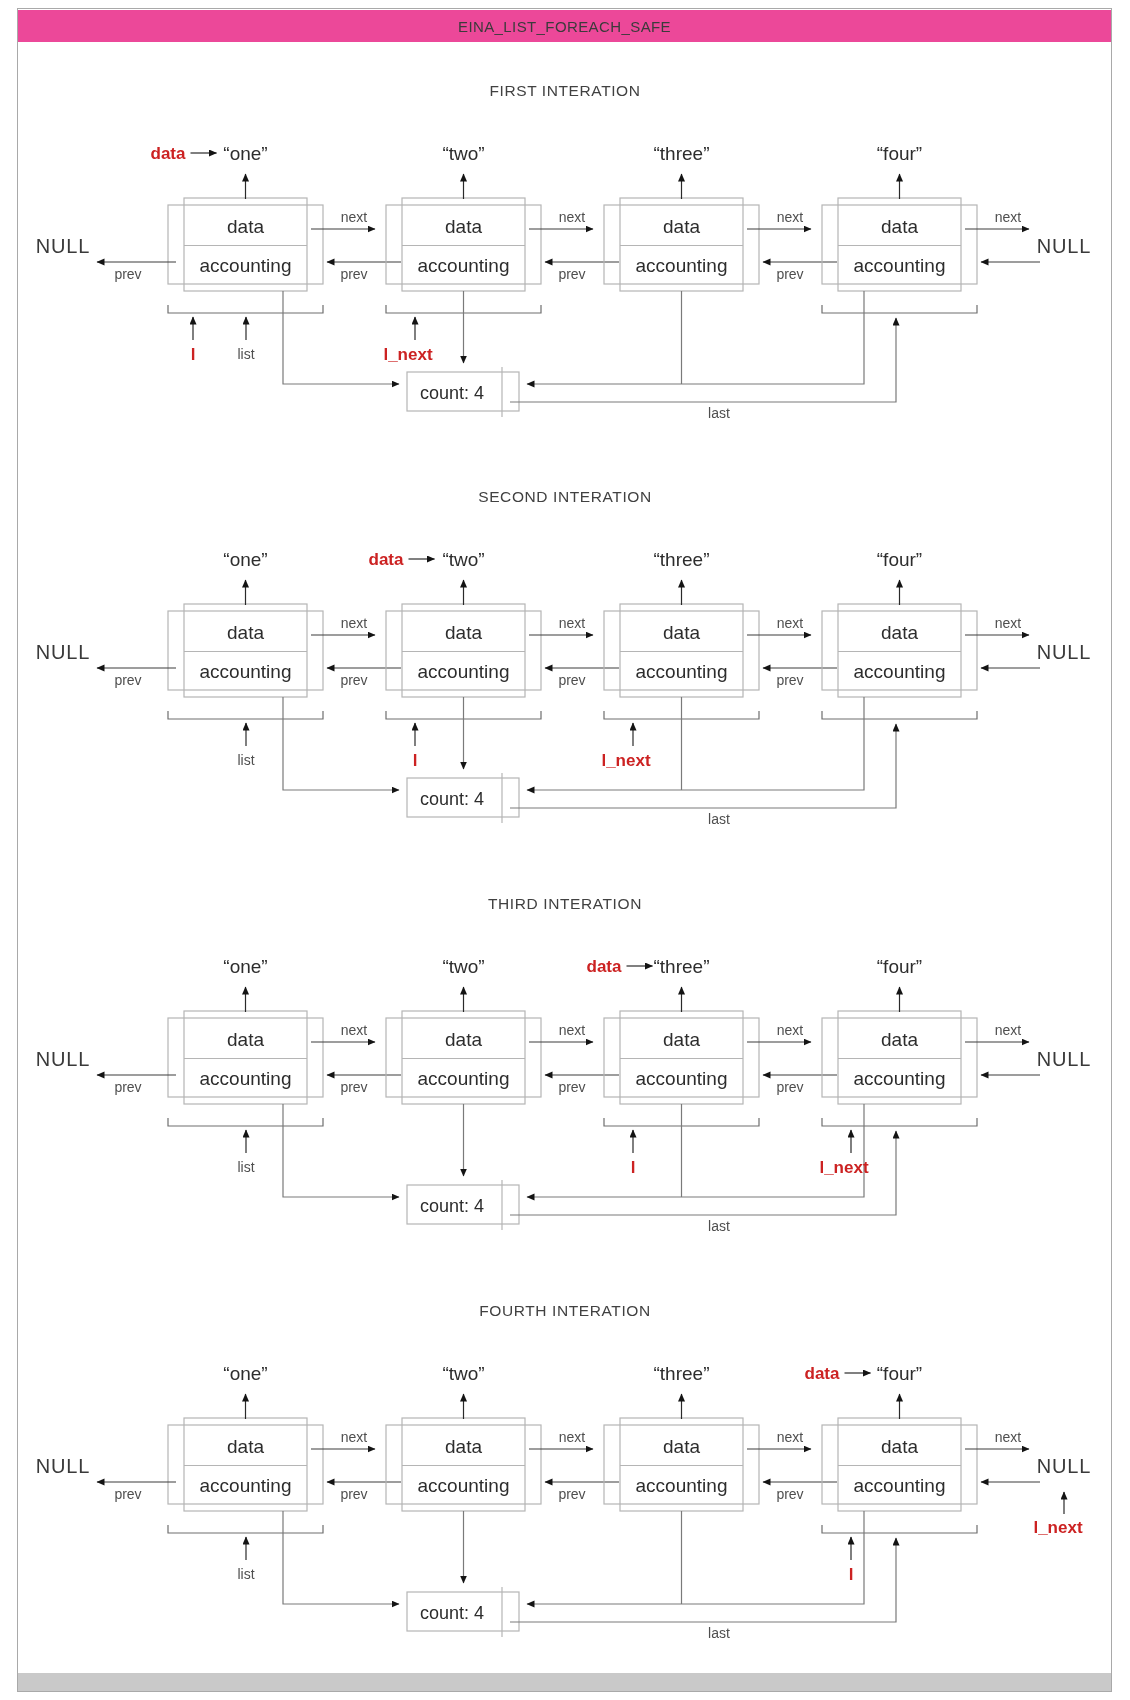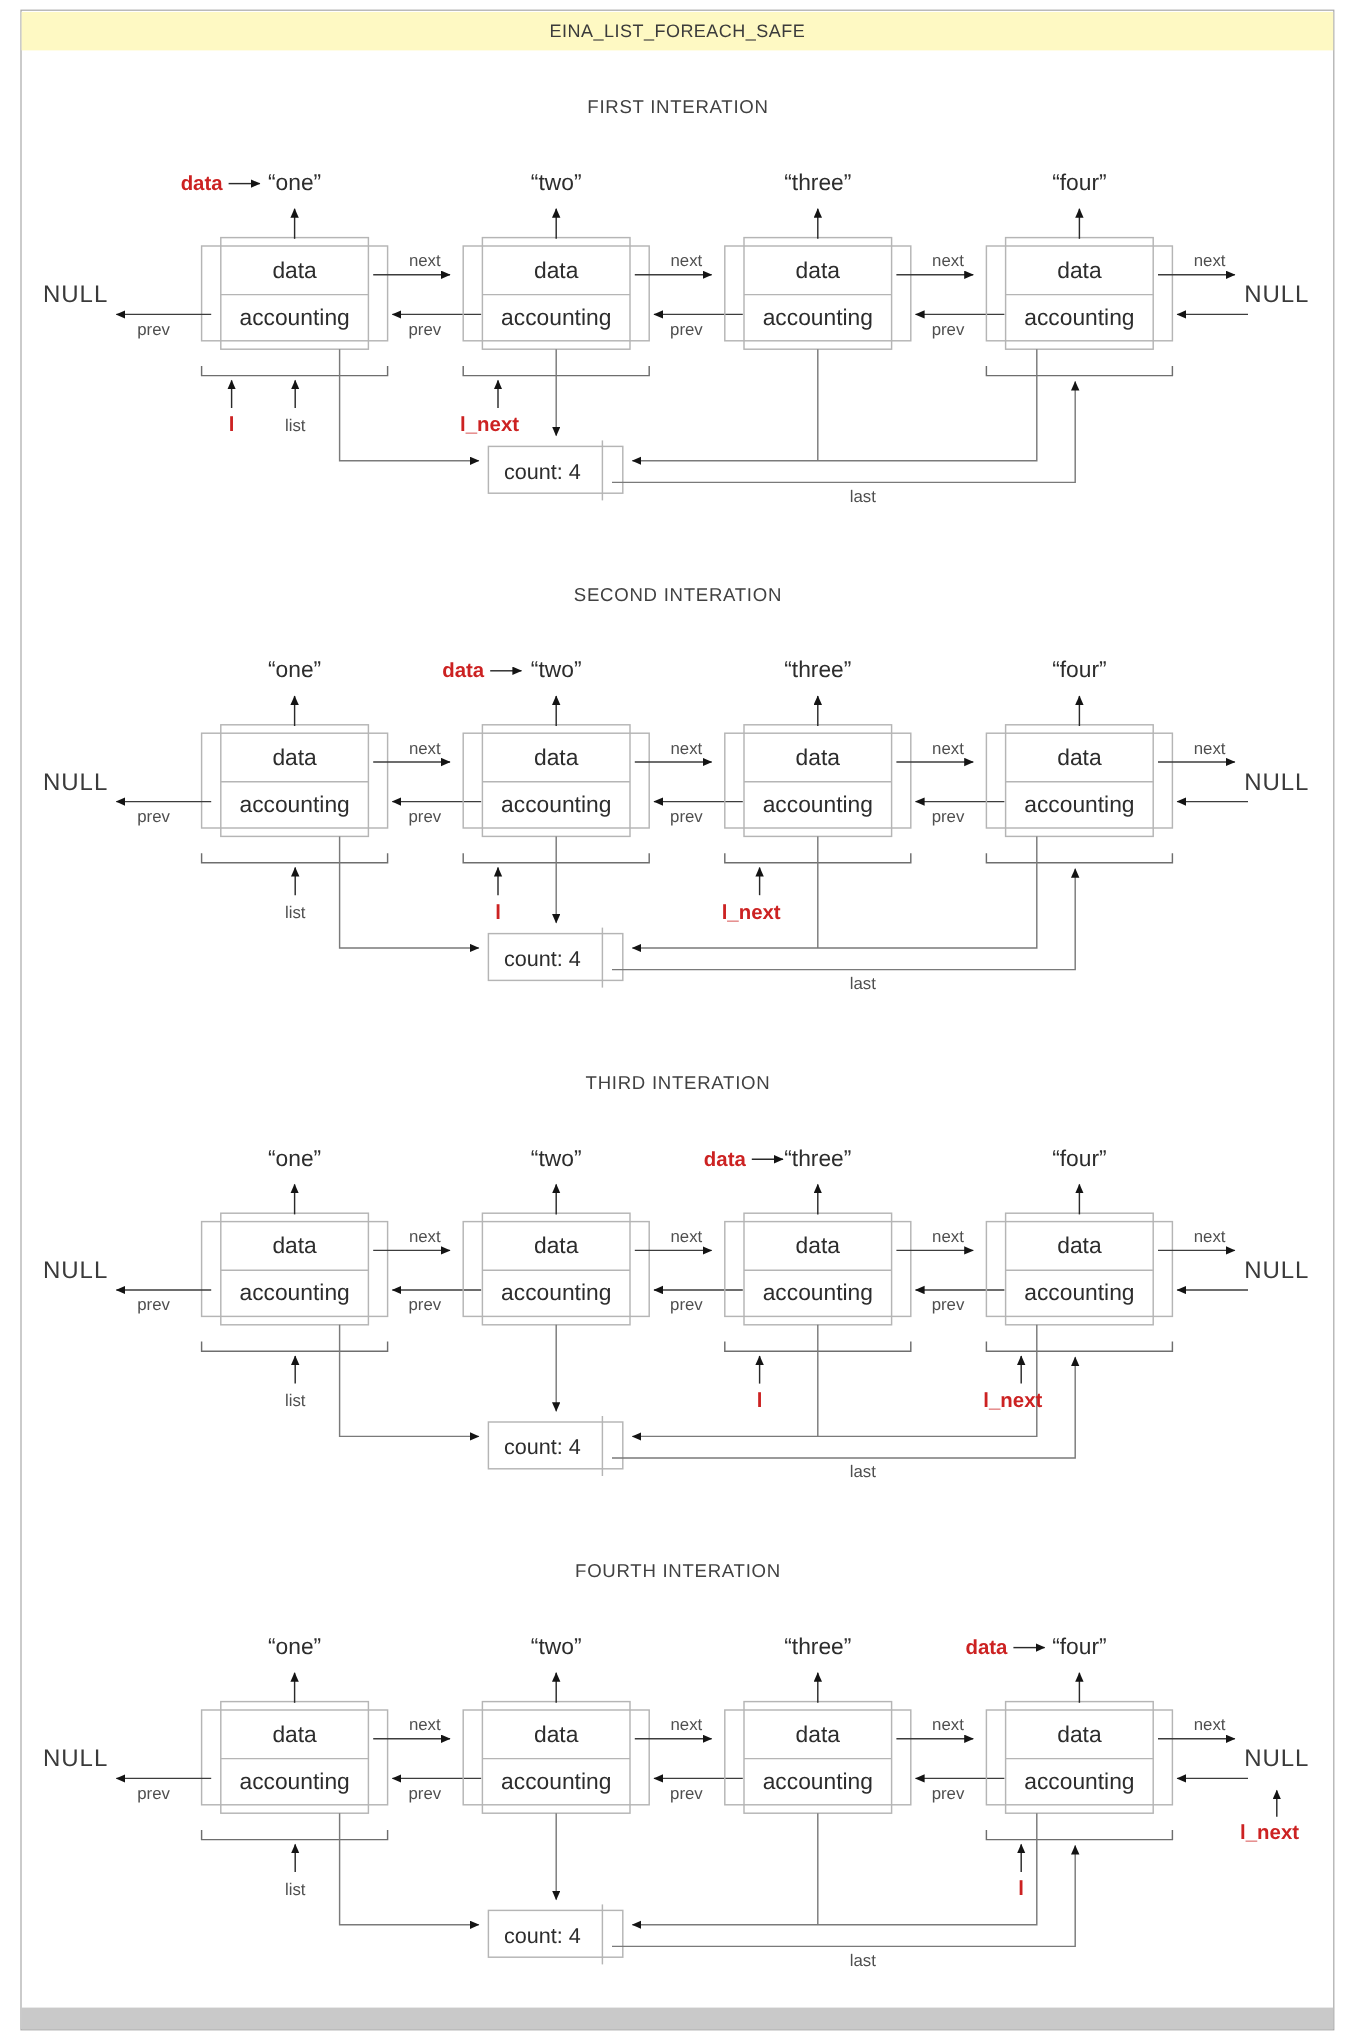--- a/index.html
+++ b/index.html
@@ -28,7 +28,7 @@
 
 <div id="page">
   <div id="border-rect"></div>
-  <div id="title-bar" style="background: #fef9c3;">
+  <div id="title-bar" style="background: #ec4899;">
     <span>EINA_LIST_FOREACH_SAFE</span>
   </div>
   <svg id="diagram" width="1130" height="1700">

